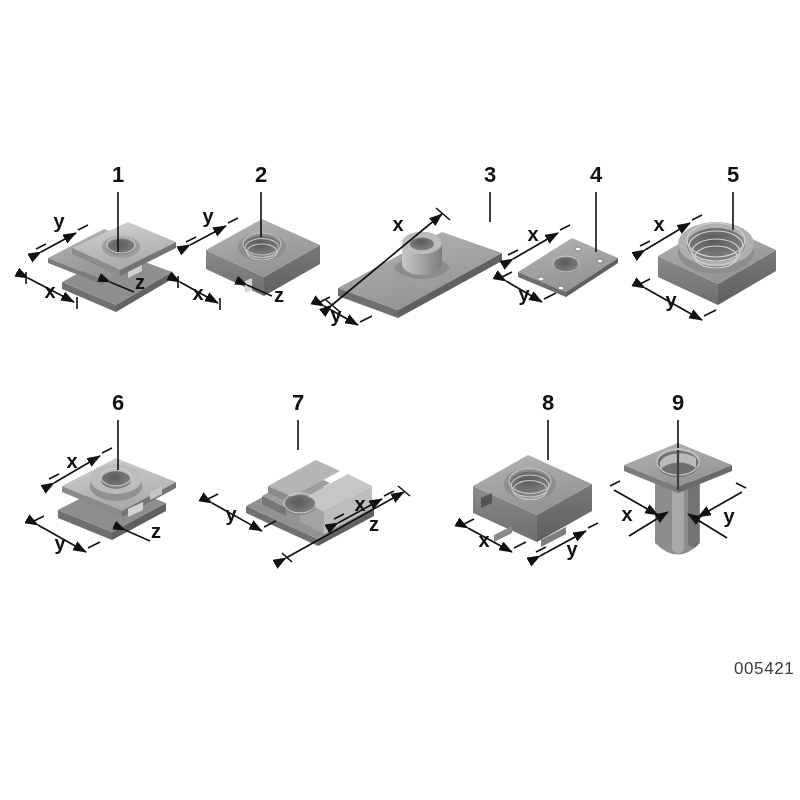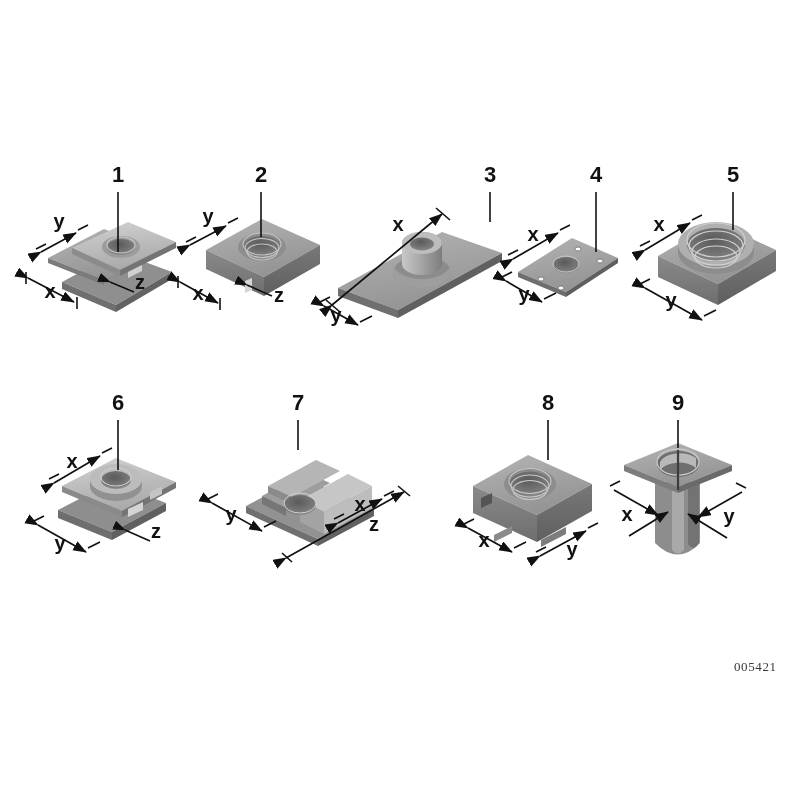--- a/index.html
+++ b/index.html
@@ -24,8 +24,8 @@
   }
   .refnum{
     position:absolute;
-    font-family:Liberation Serif, serif;
-    font-size:13px;color:#3a3a3a;letter-spacing:0.6px;text-align:right;
+    font-family:Liberation Sans, sans-serif;
+    font-size:17px;color:#3a3a3a;letter-spacing:0.6px;text-align:right;
   }
   .leader{stroke:#111;stroke-width:1.6;fill:none;}
   .dimline{stroke:#111;stroke-width:1.7;fill:none;}

